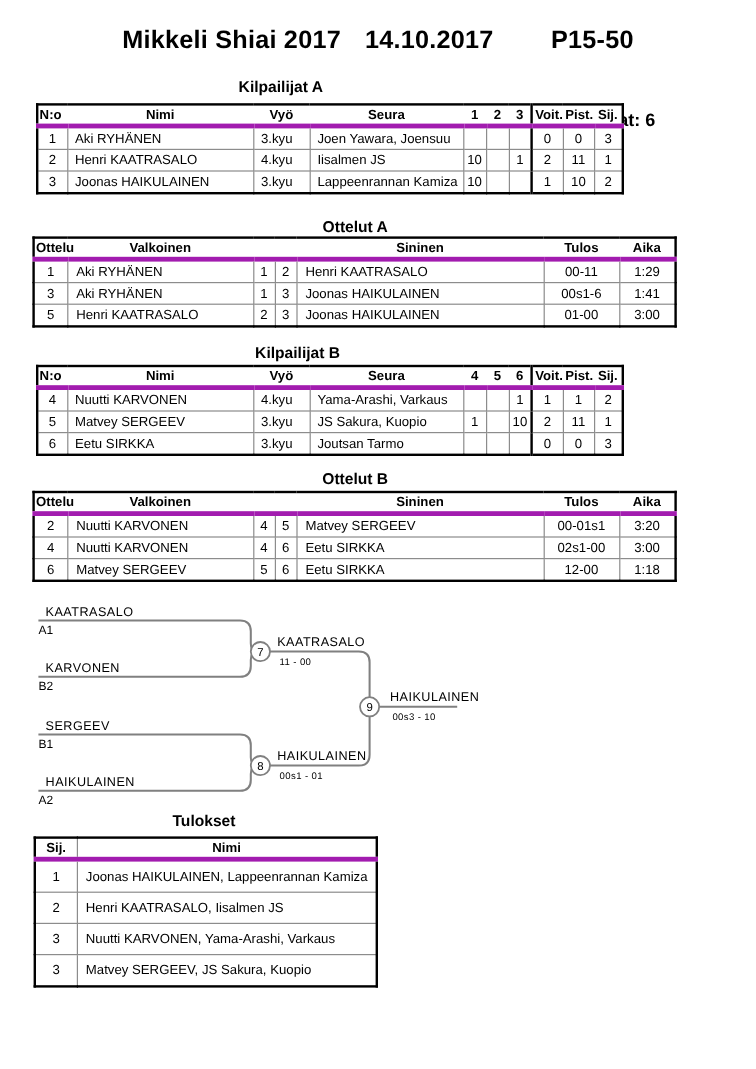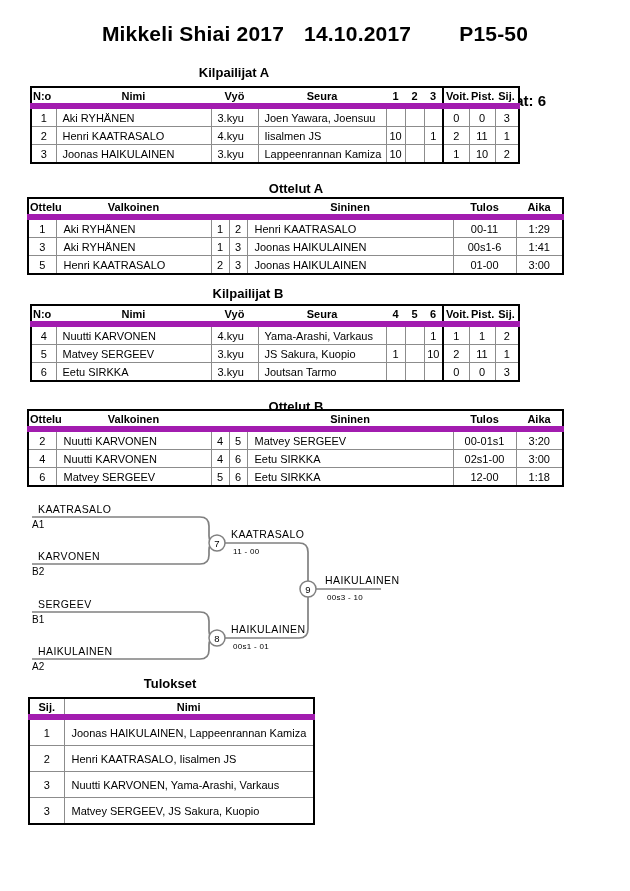--- a/index.html
+++ b/index.html
@@ -31,7 +31,7 @@
     height:17px; padding:0 2px; overflow:hidden; white-space:nowrap;
     font-size:11px; vertical-align:middle; text-align:center;
   }
-  th{border:none; border-bottom:6px solid #a21caf; height:15px; overflow:visible;}
+  th{border:none; border-bottom:4px solid #a21caf; height:15px; overflow:visible;}
   td{border:1px solid #8c8c8c;}
   
   .t-kilp{width:488px;}

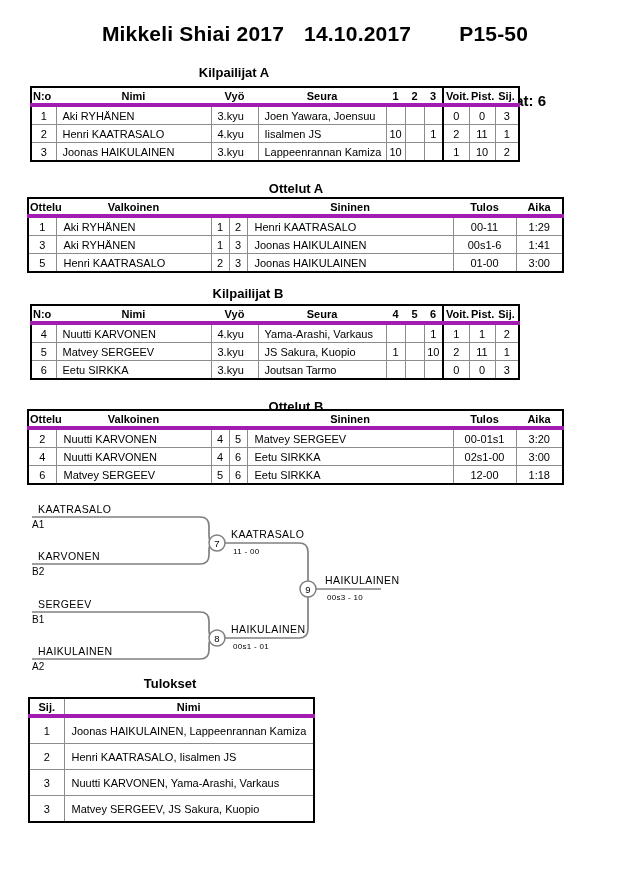--- a/index.html
+++ b/index.html
@@ -58,7 +58,7 @@
   #h-kilp-a{left:234px; top:65px;}
   #h-ott-a{left:296px; top:181px;}
   #h-kilp-b{left:248px; top:286px;}
-  #h-ott-b{left:296px; top:391px;margin-top:8px;}
+  #h-ott-b{left:296px; top:391px;}
   #h-tul{left:170px; top:676px;}
 
   #bracket{position:absolute; left:0; top:495px;}

